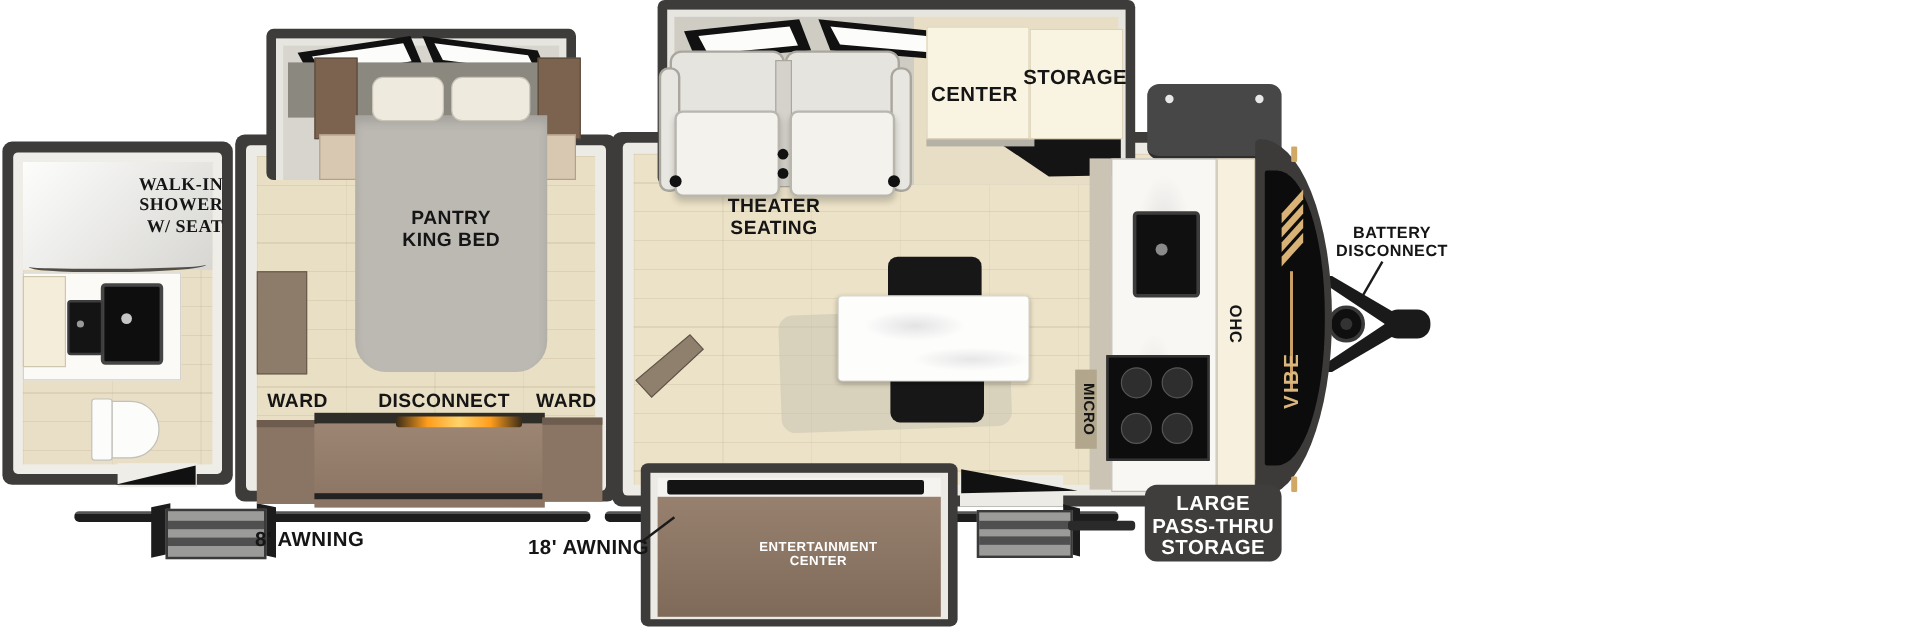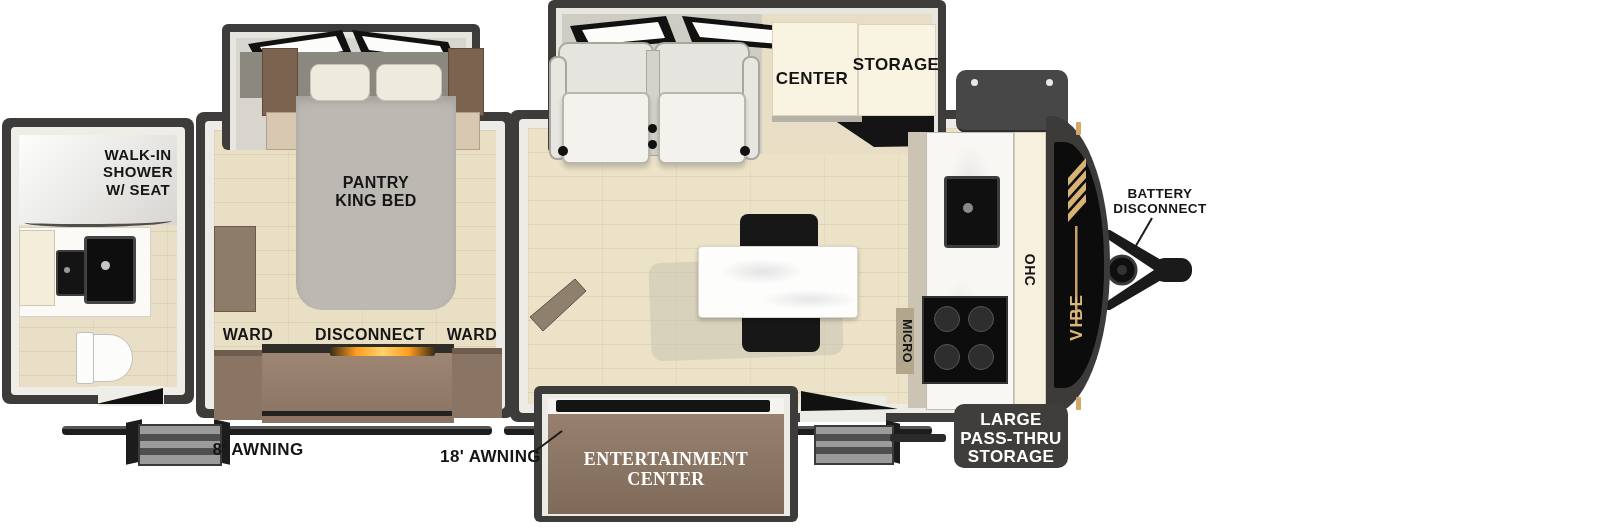--- a/index.html
+++ b/index.html
@@ -8,7 +8,7 @@
   .abs{position:absolute;}
   .label{position:absolute;font-weight:bold;color:#151515;text-align:center;
          white-space:pre-line;line-height:1.1;letter-spacing:.4px;z-index:60;}
-  .label-left{text-align:center;}
+  .label-left{text-align:right;font-family:Liberation Serif, serif;}
   .white{color:#fff;}
   .gold{color:#dcb77c;}
   

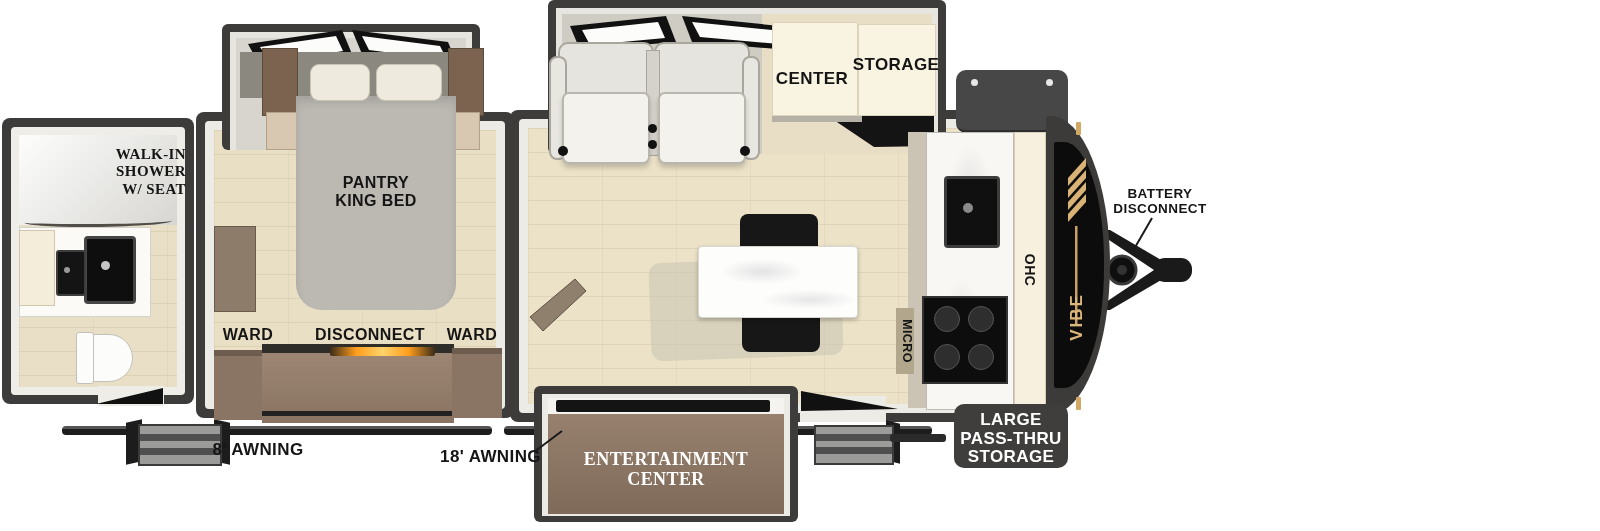--- a/index.html
+++ b/index.html
@@ -163,6 +163,8 @@
   <div class="dot" style="left:648px;top:140px;width:9px;height:9px;background:#111;"></div>
   <div class="dot" style="left:558px;top:146px;width:10px;height:10px;background:#111;"></div>
   <div class="dot" style="left:740px;top:146px;width:10px;height:10px;background:#111;"></div>
+  <div class="label" style="left:575px;top:164px;width:140px;font-size:16px;">THEATER
+SEATING</div>
 
   <div class="furn" style="left:772px;top:110px;width:90px;height:12px;background:#b5b1a7;z-index:26;"></div>
   <div class="furn" style="left:772px;top:22px;width:84px;height:92px;background:#f9f3e1;border:1px solid #ddd3ba;"></div>

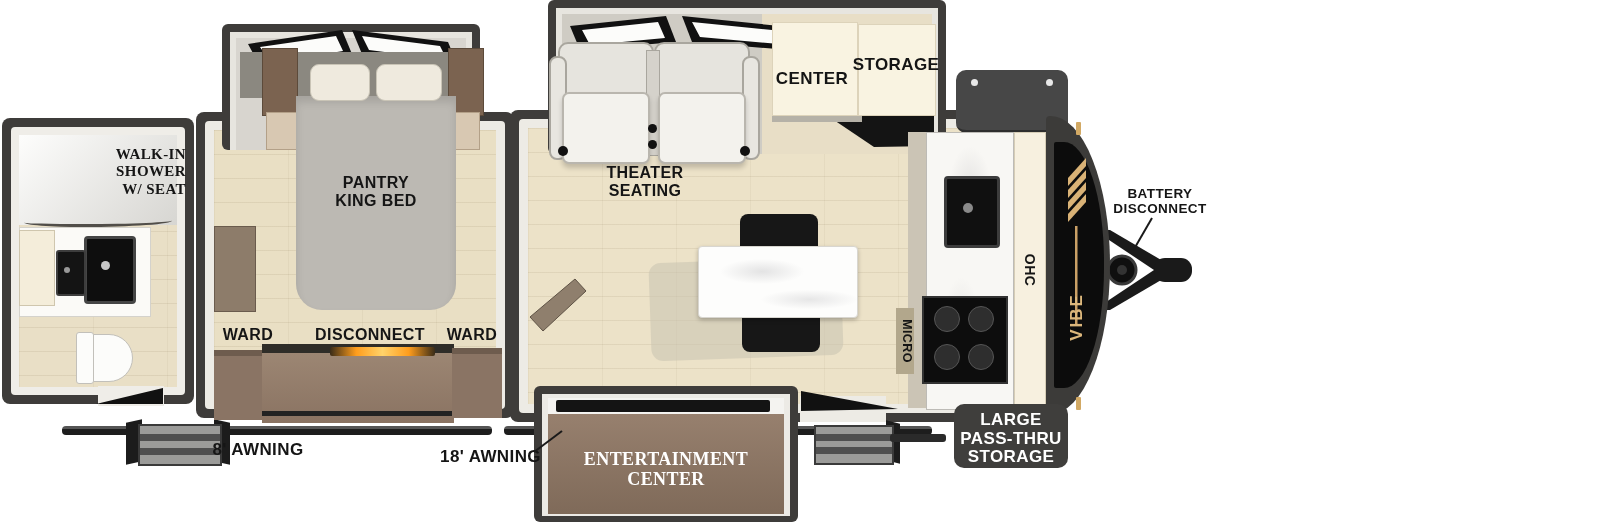--- a/index.html
+++ b/index.html
@@ -90,7 +90,7 @@
   <div class="abs" style="left:548px;top:398px;width:236px;height:16px;background:#f4f3f0;z-index:23;"></div>
   <div class="abs" style="left:556px;top:400px;width:214px;height:12px;background:#141414;border-radius:2px;z-index:24;"></div>
   <div class="abs" style="left:548px;top:414px;width:236px;height:100px;background:linear-gradient(180deg,#97806e,#7f6a59);z-index:23;"></div>
-  <div class="label white" style="left:566px;top:450px;width:200px;font-size:18px;font-family:Liberation Serif, serif;">ENTERTAINMENT
+  <div class="label white" style="left:582px;top:450px;width:200px;font-size:11px;">ENTERTAINMENT
 CENTER</div>
 
   <svg class="abs" style="left:0;top:0;z-index:25;" width="1600" height="531" viewBox="0 0 1600 531">

